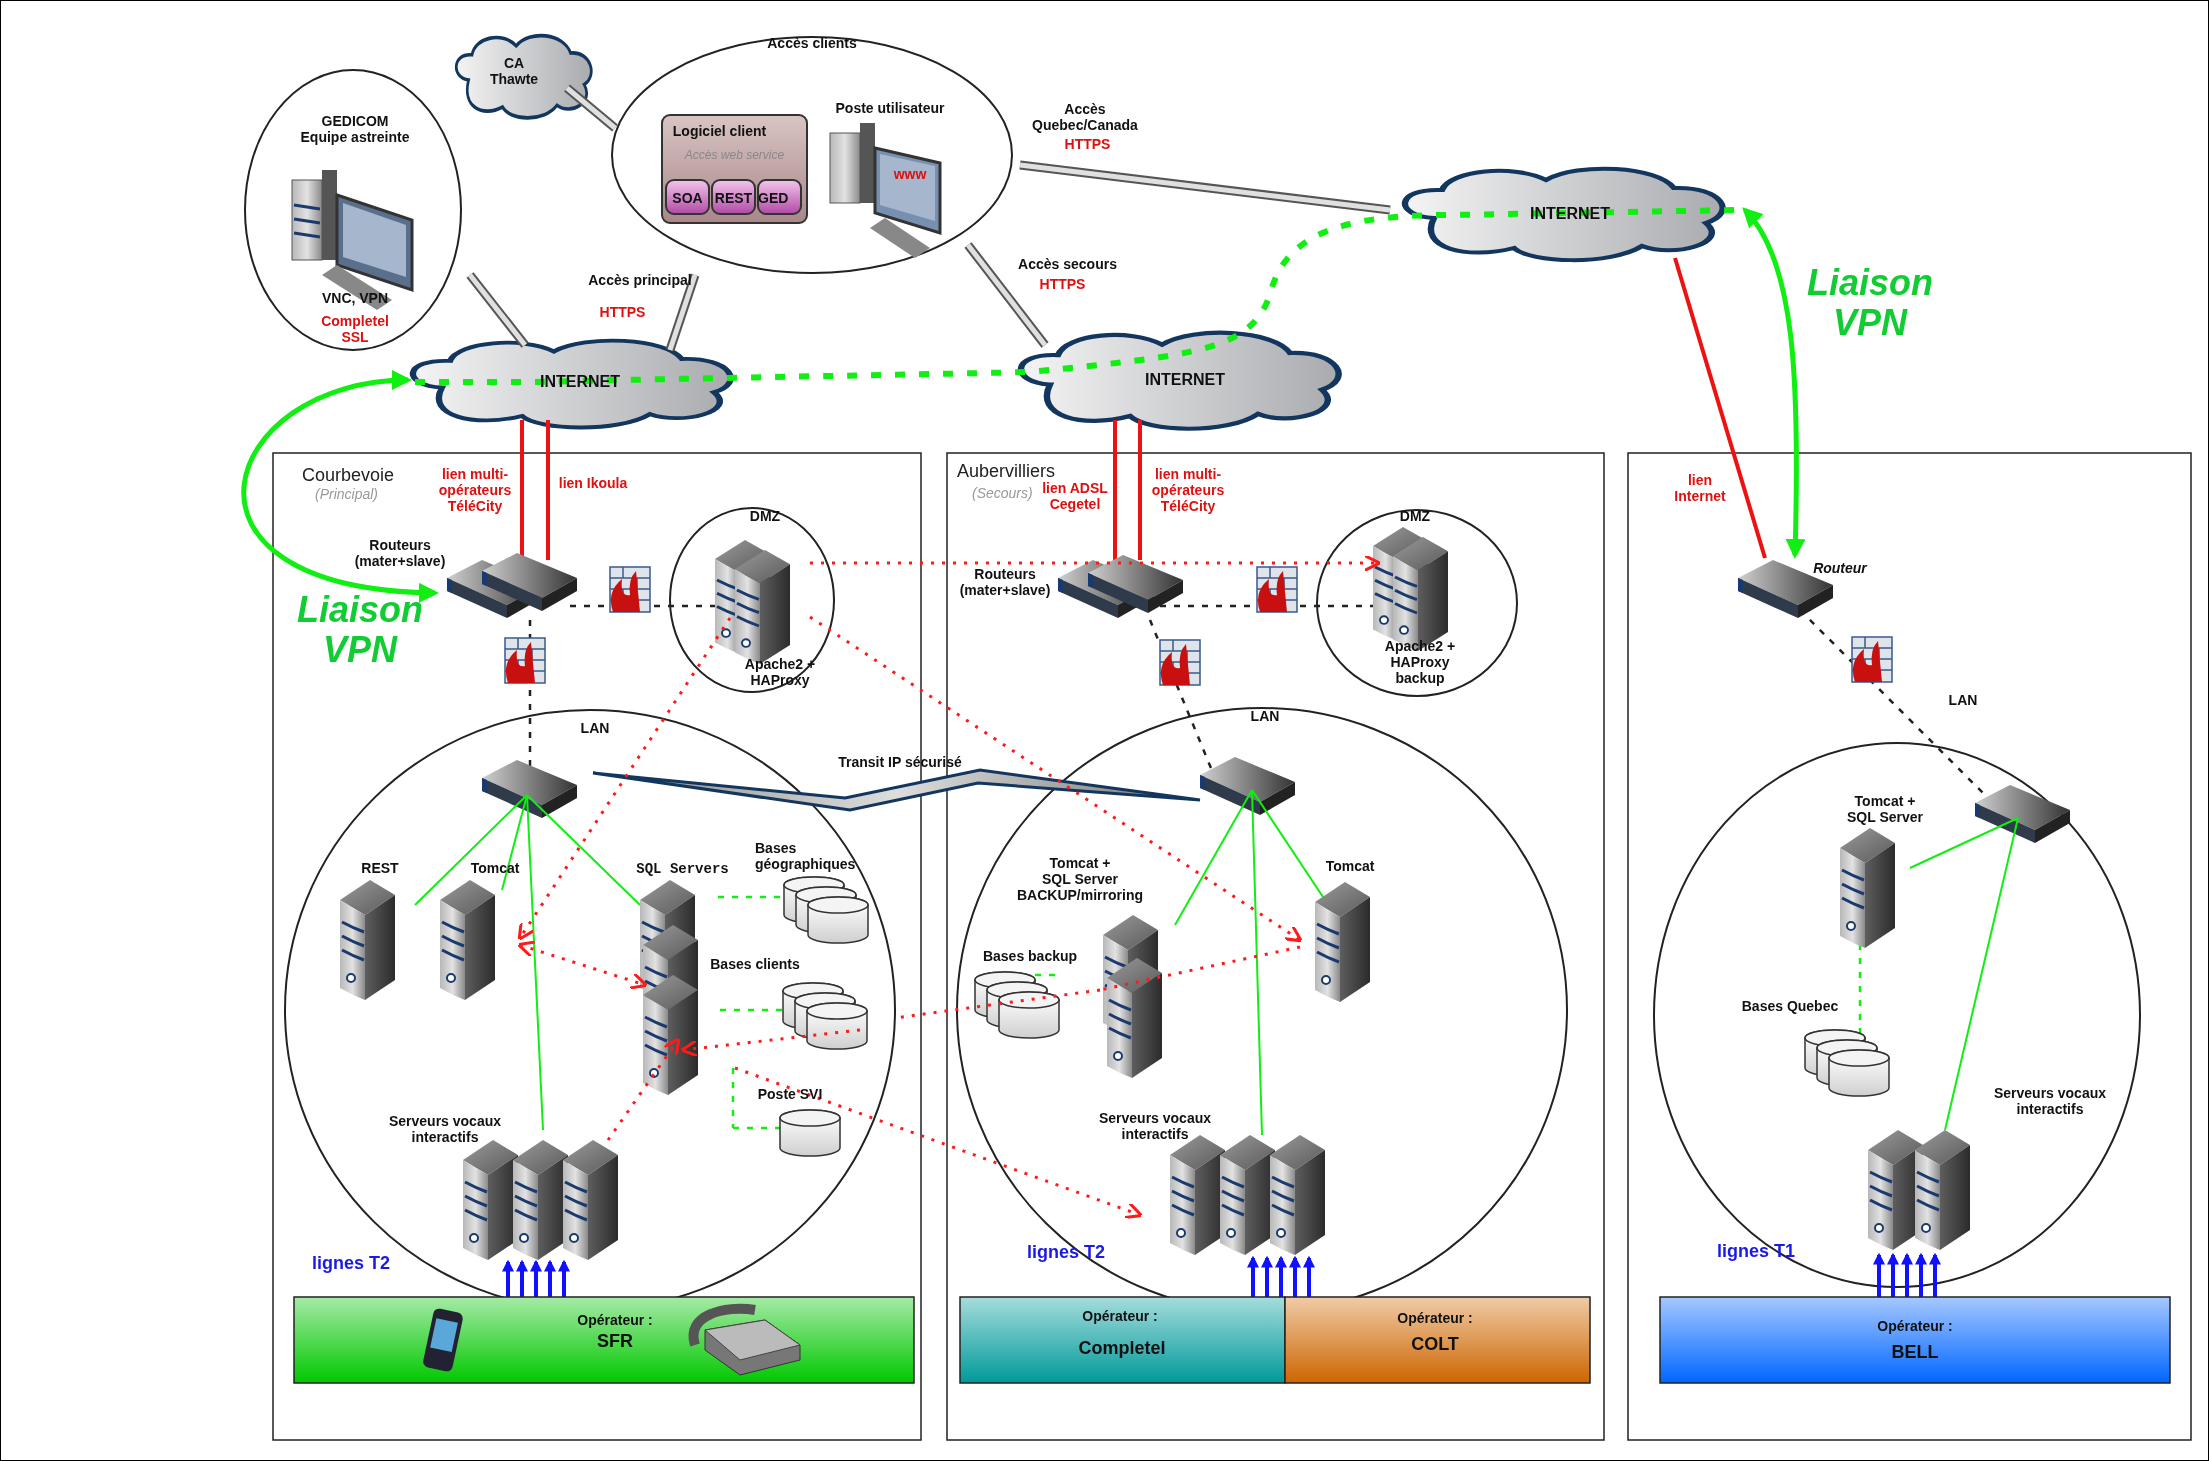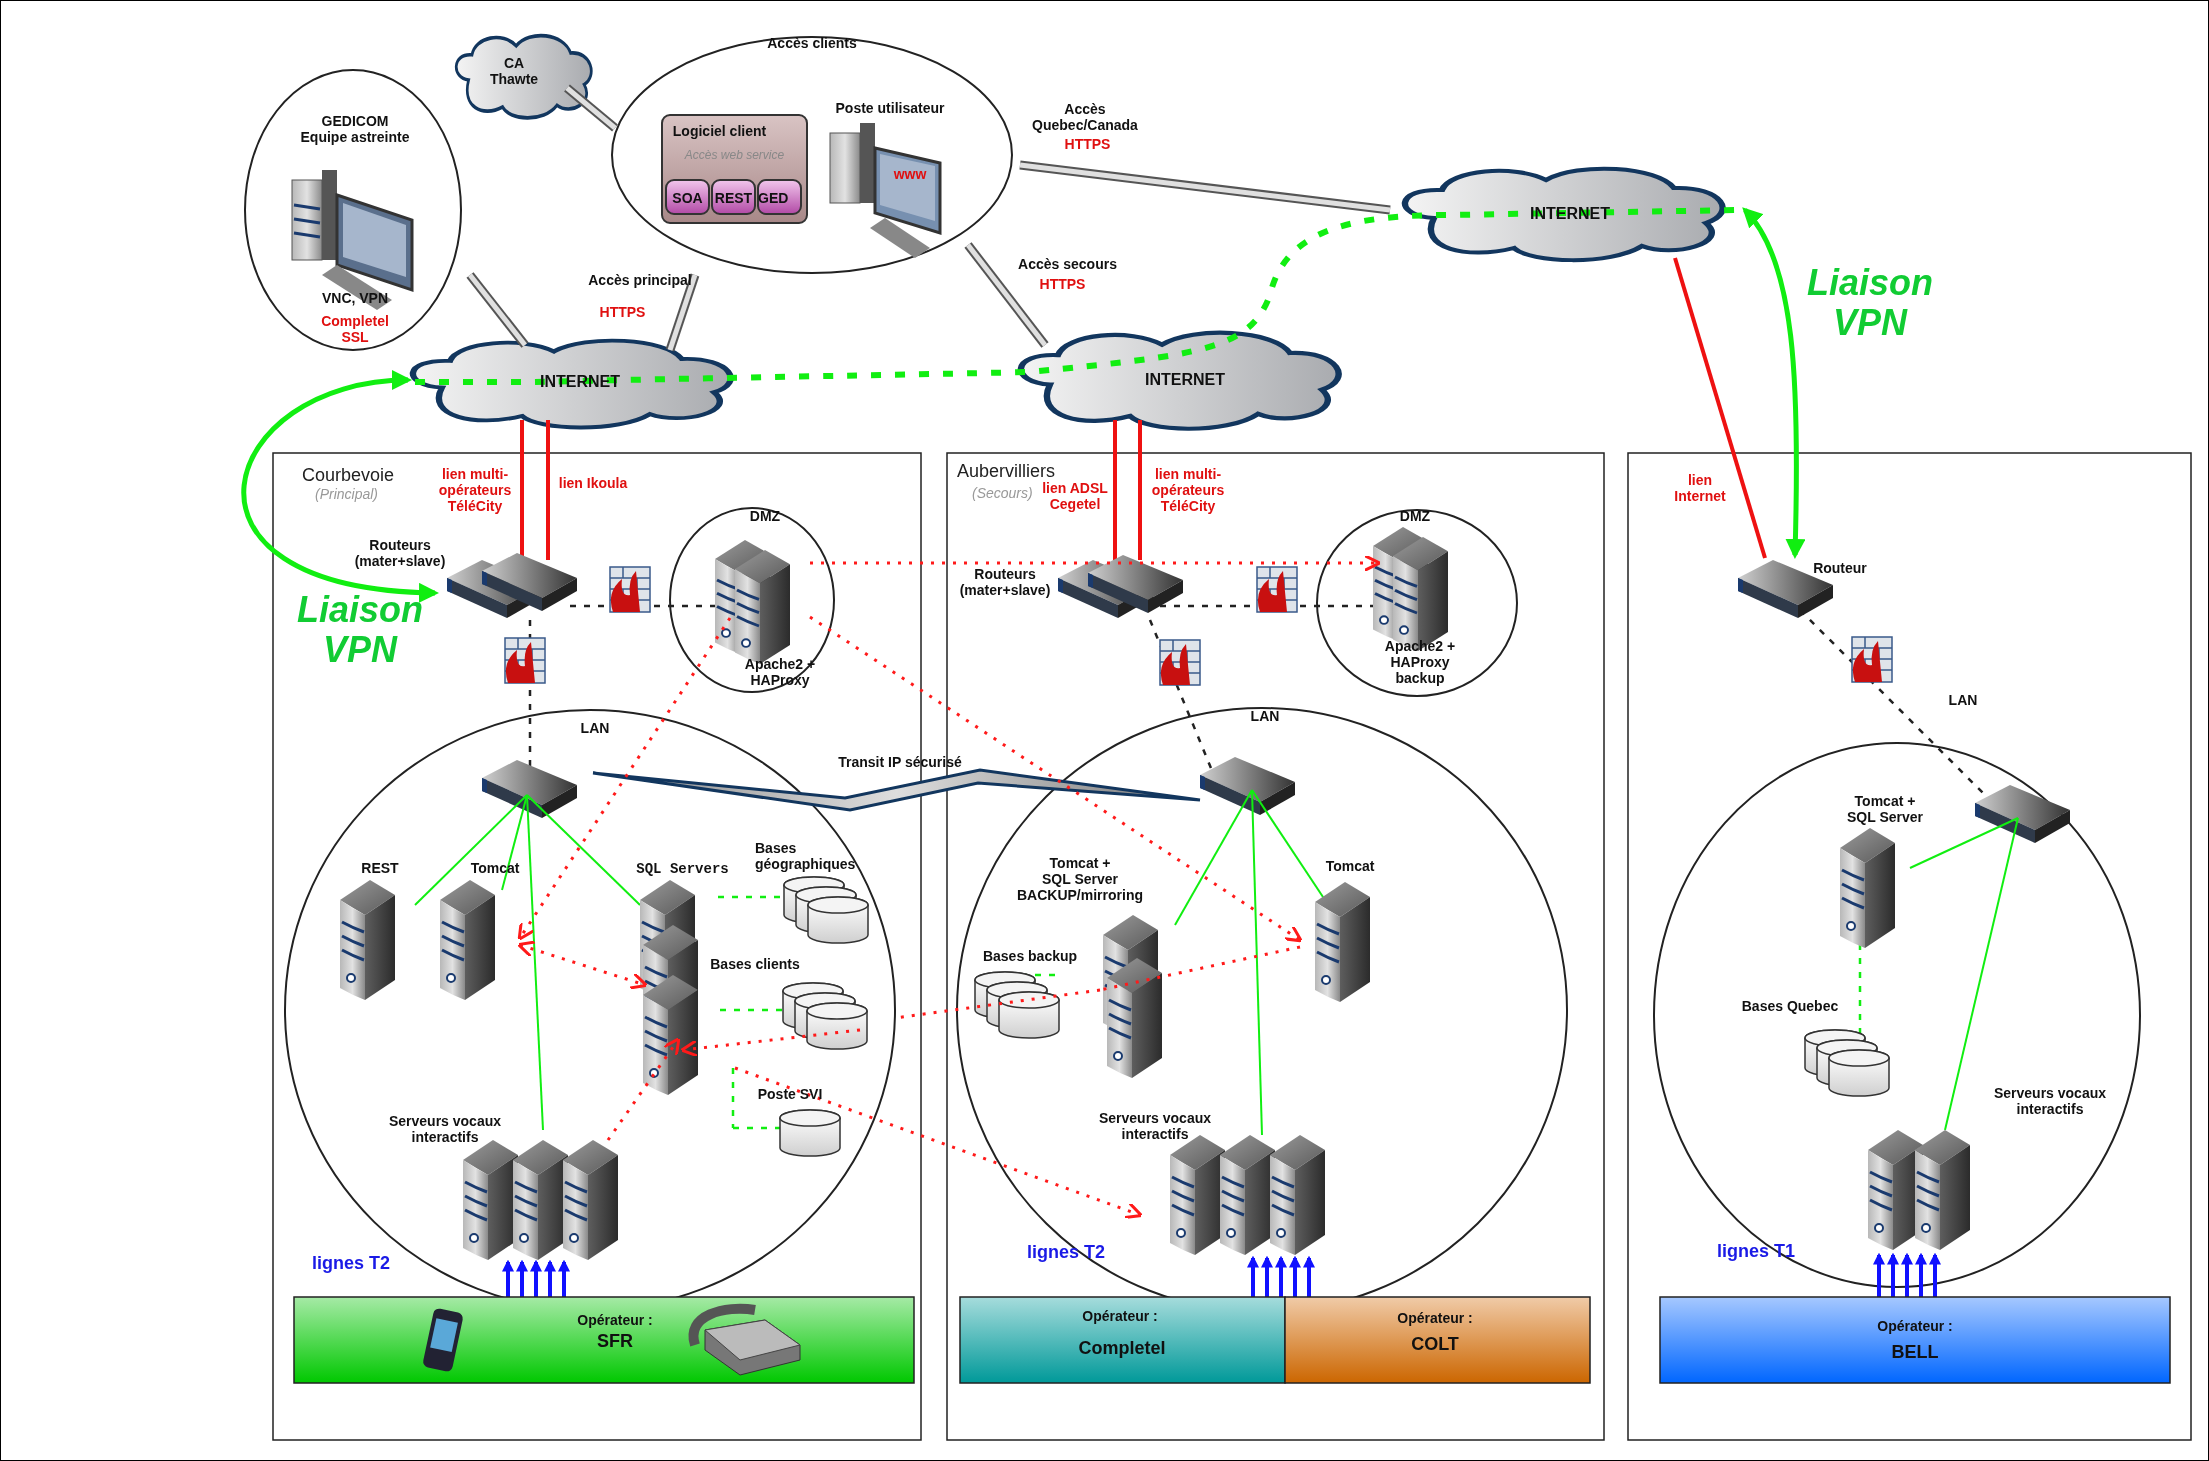--- a/index.html
+++ b/index.html
@@ -398,7 +398,7 @@
 
 <div class="lbl red" style="left:1650px;top:472px;width:100px;">lien
 Internet</div>
-<div class="lbl" style="left:1800px;top:560px;width:80px;">Routeur</div>
+<div class="lbl" style="left:1800px;top:560px;width:80px;font-style:italic;">Routeur</div>
 <div class="lbl" style="left:1938px;top:692px;width:50px;">LAN</div>
 <div class="lbl" style="left:1820px;top:793px;width:130px;">Tomcat +
 SQL Server</div>

